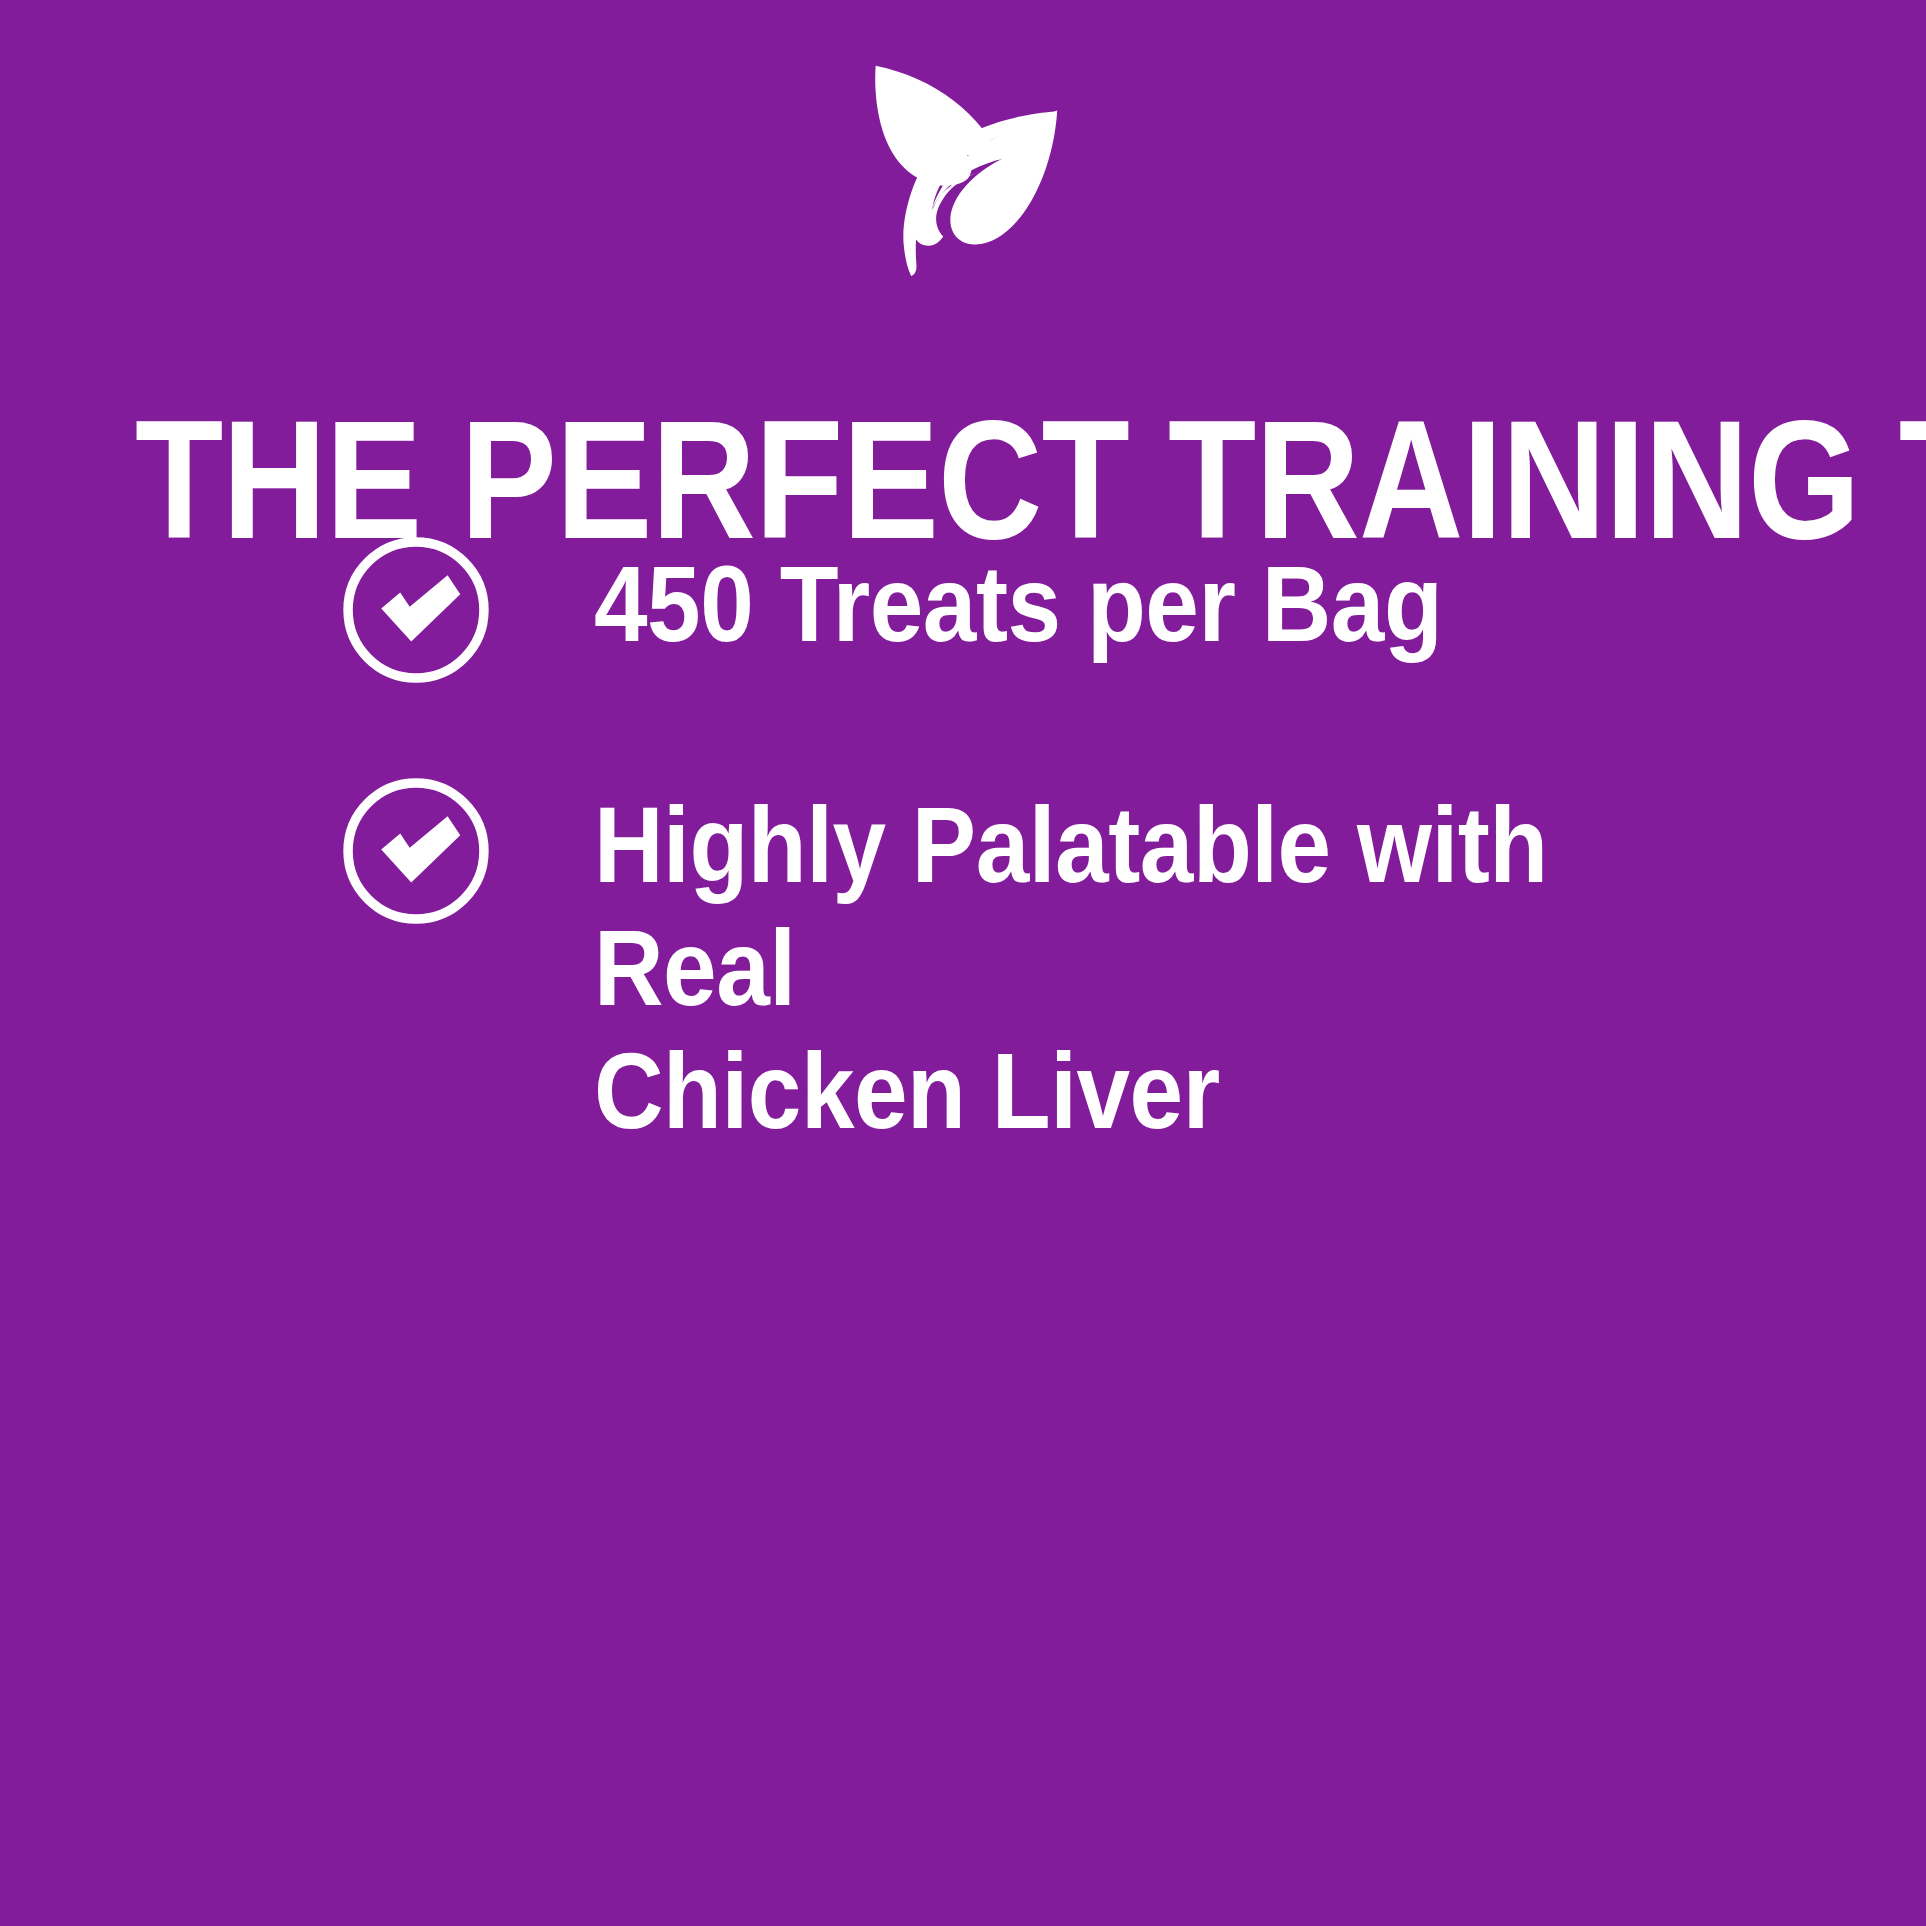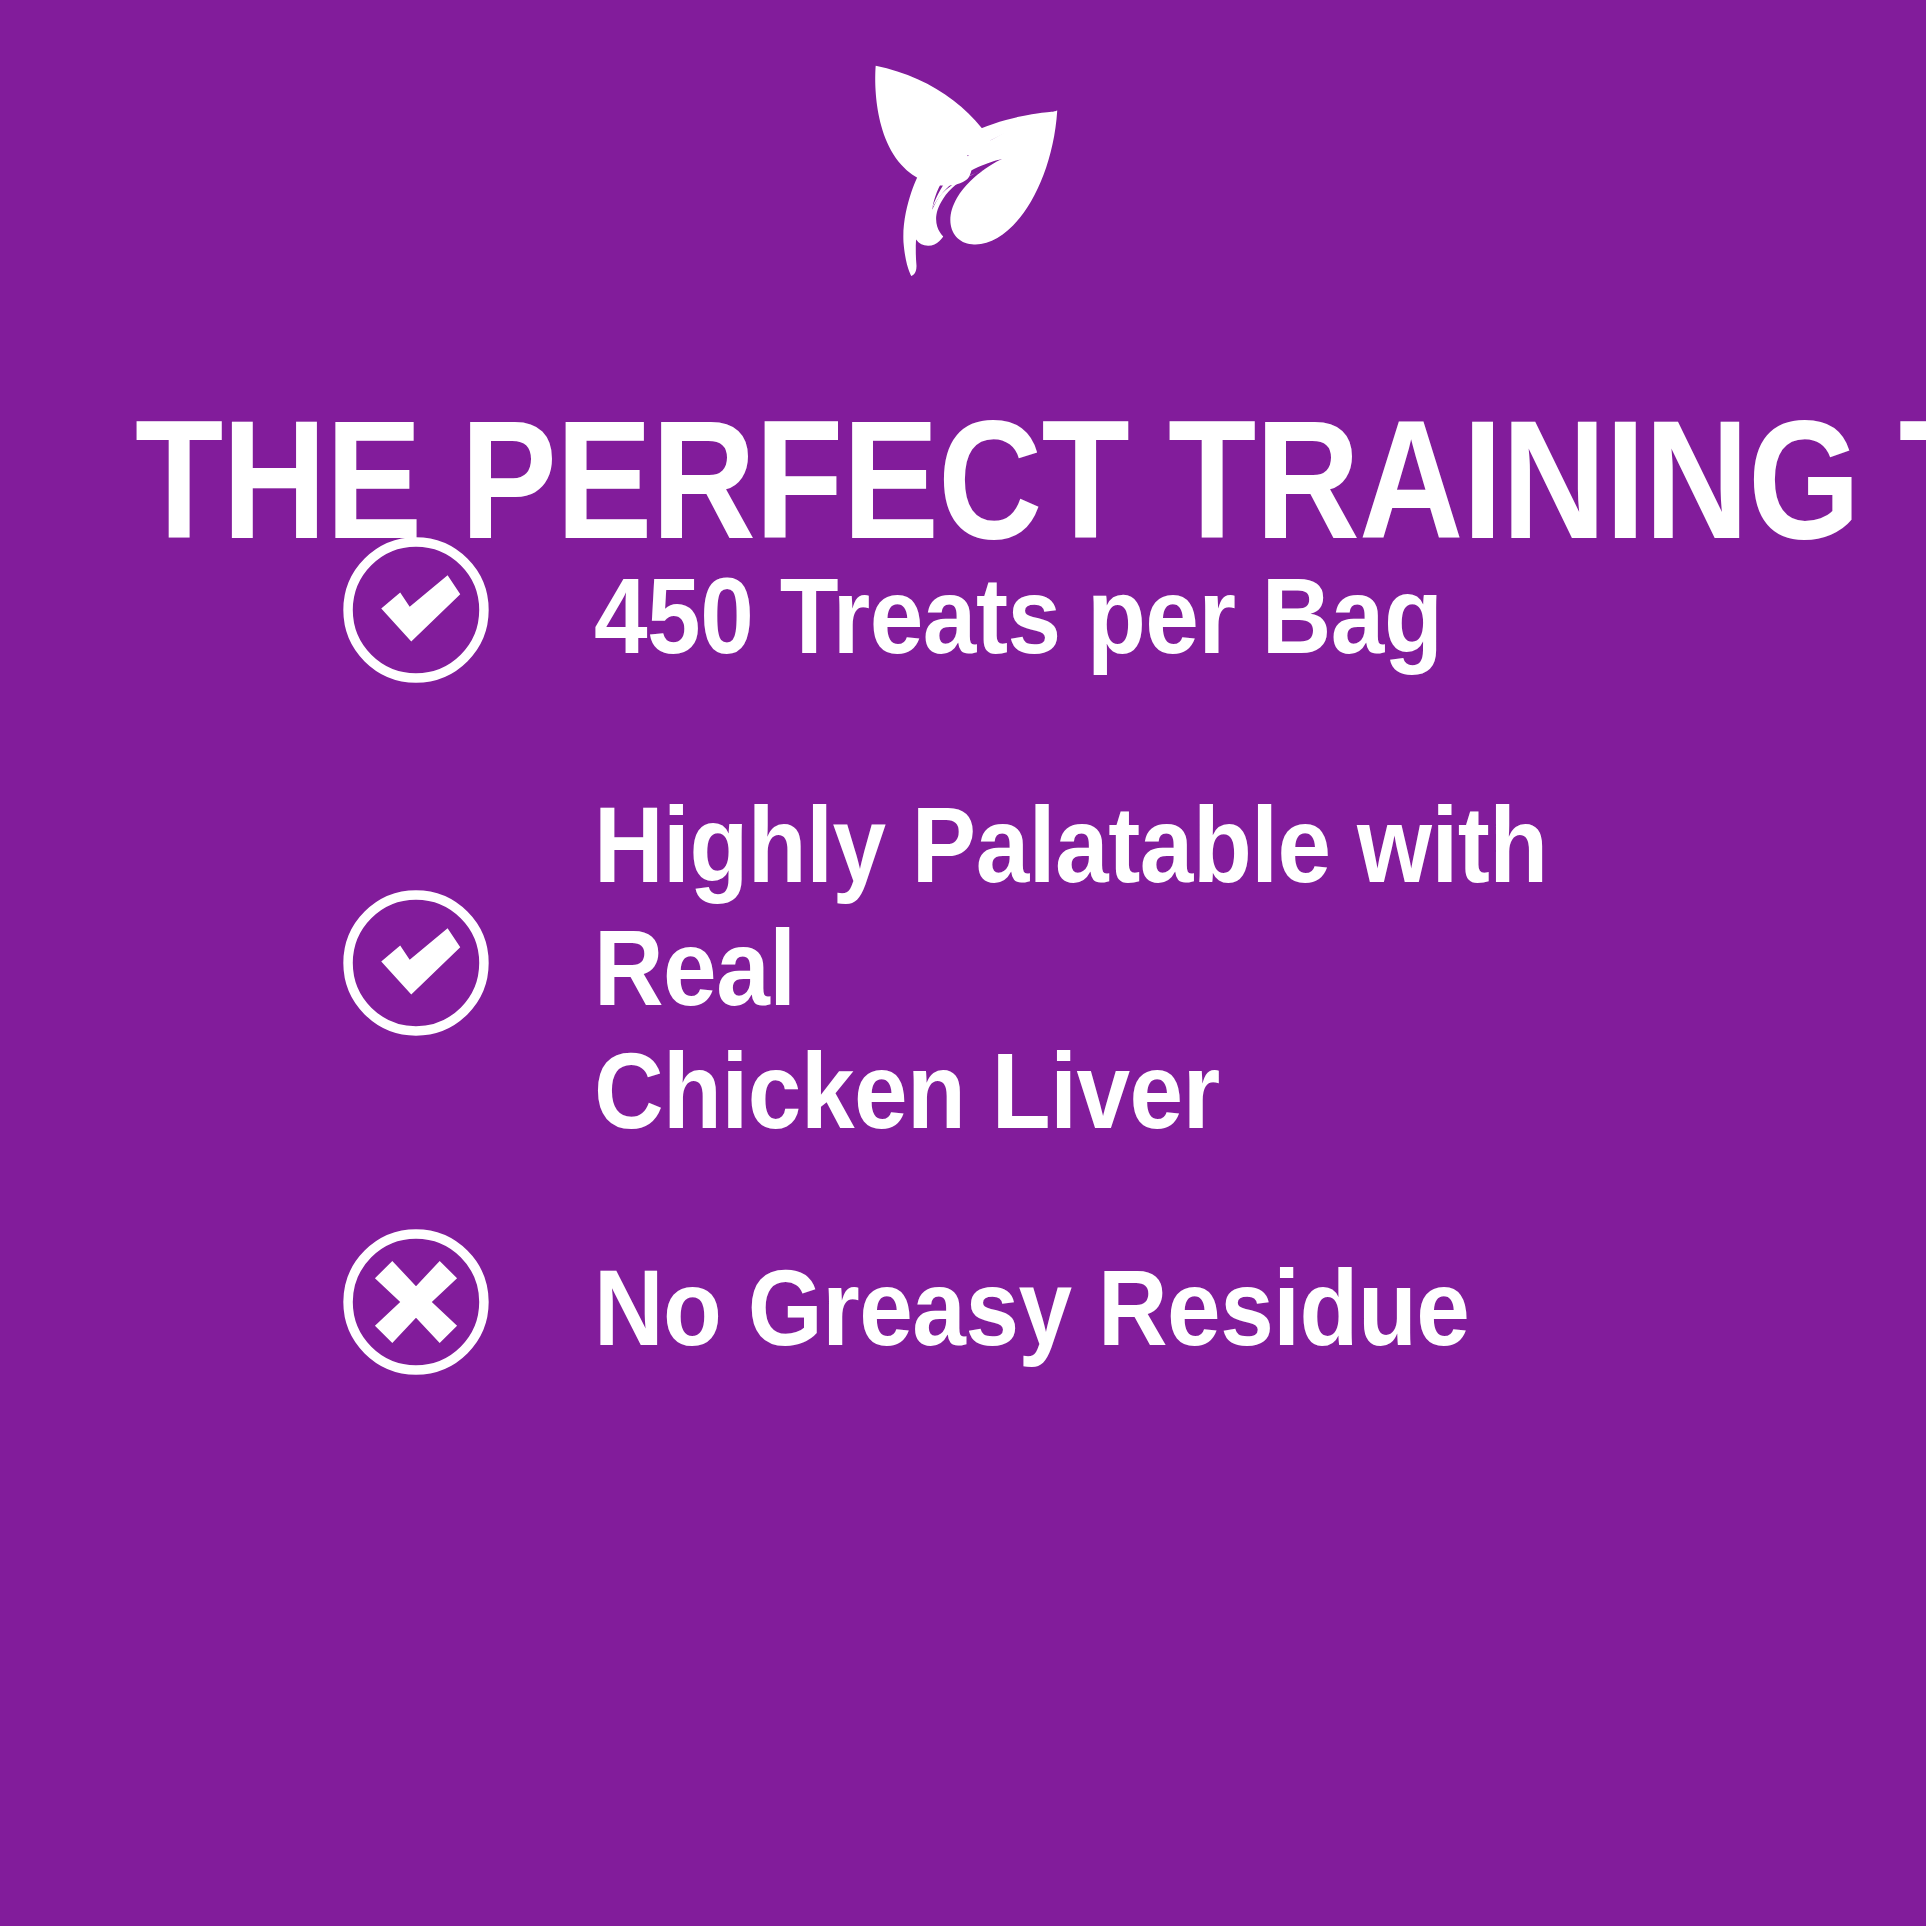--- a/index.html
+++ b/index.html
@@ -69,7 +69,7 @@
 
   .bullet-row {
     display: flex;
-    align-items: center;
+    align-items: flex-start;
     margin-bottom: 83px;
   }
 

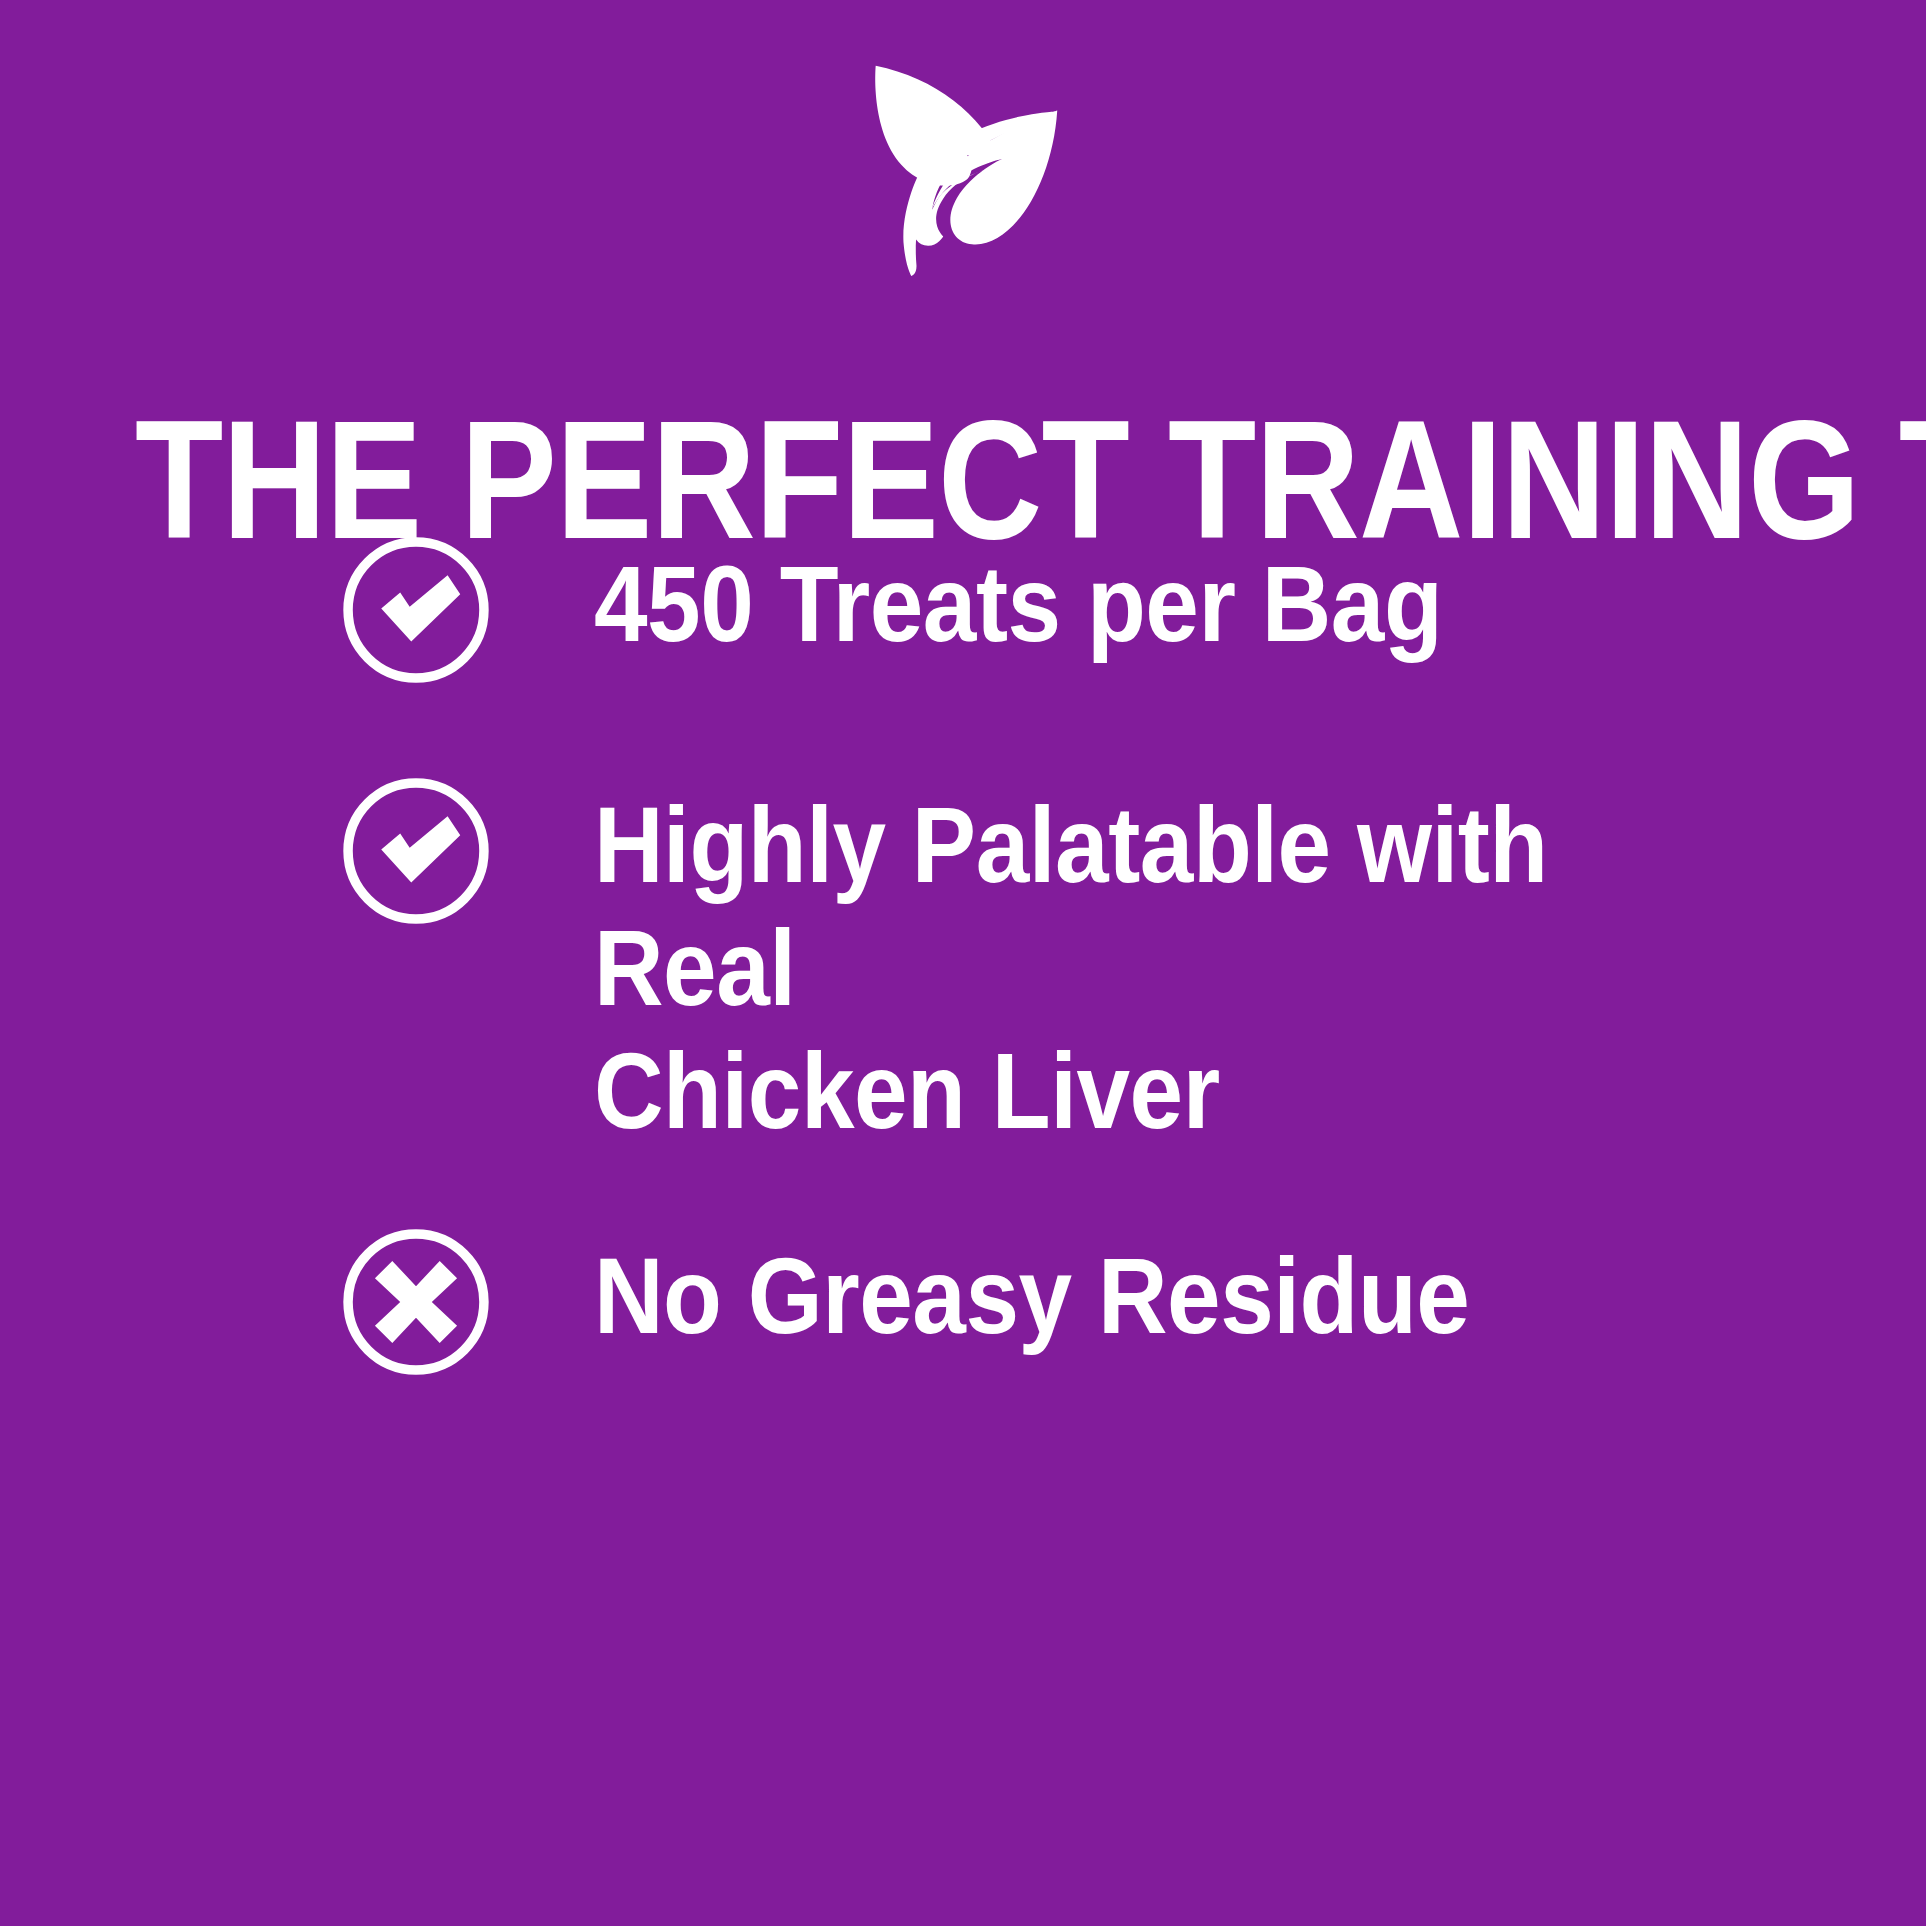--- a/index.html
+++ b/index.html
@@ -160,15 +160,6 @@
 Chicken Liver</span>
     </div>
 
-    <div class="bullet-row">
-      <span class="bullet-icon">
-        <svg viewBox="0 0 100 100" aria-hidden="true">
-          <circle cx="50" cy="50" r="43" fill="none" stroke="#FFFFFF" stroke-width="6"></circle>
-          <path d="M35,24 L50,40 L65,24 L76,35 L60,50 L76,65 L65,76 L50,60 L35,76 L24,65 L40,50 L24,35 Z" fill="#FFFFFF"></path>
-        </svg>
-      </span>
-      <span class="bullet-text">No Greasy Residue</span>
-    </div>
 
 
   </div>

